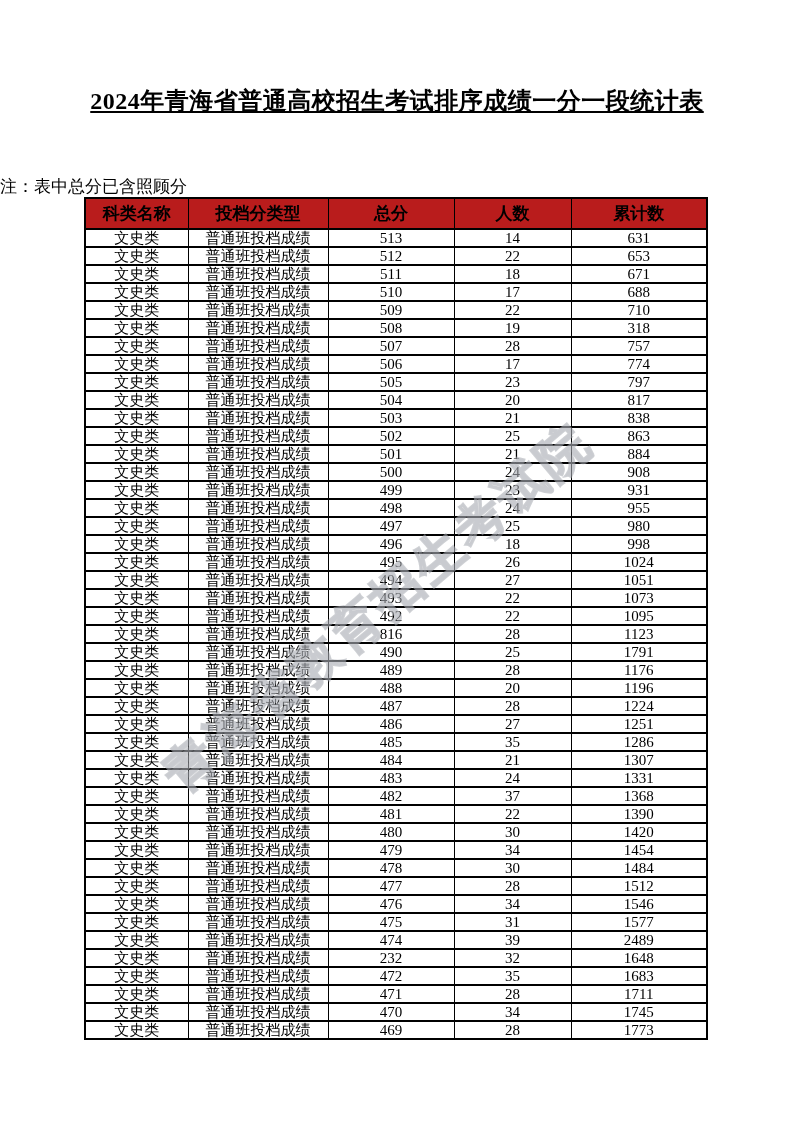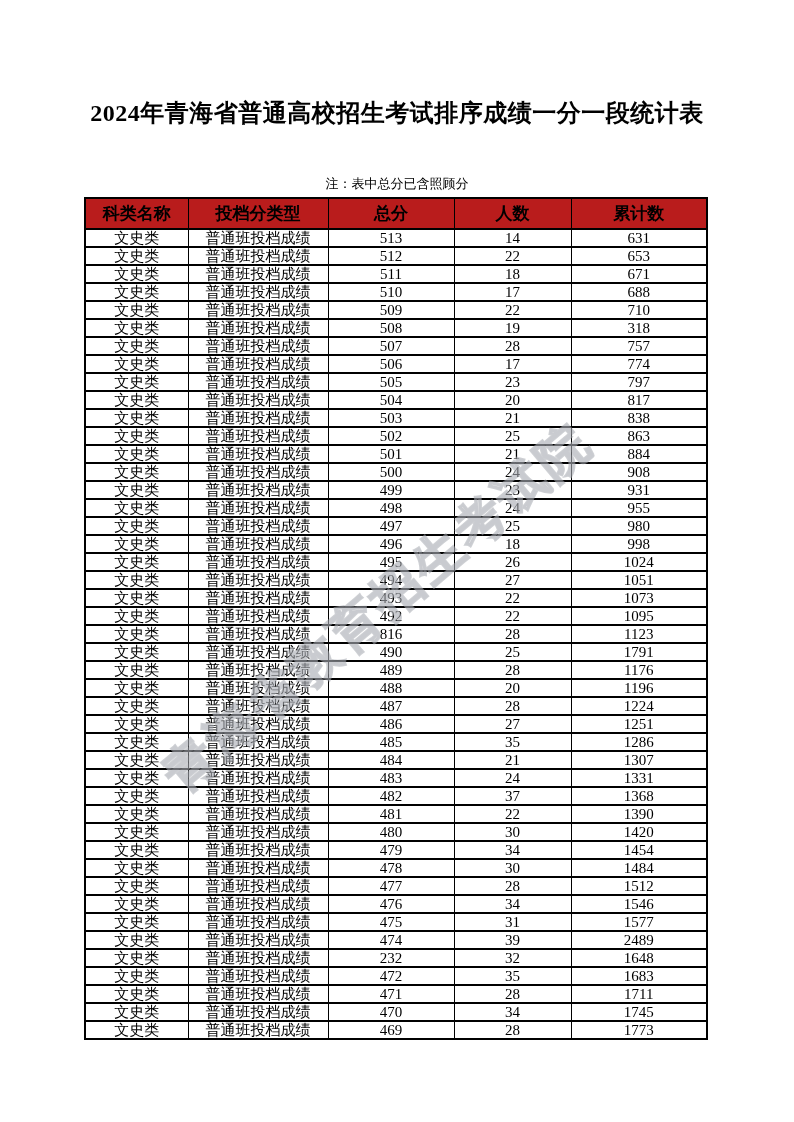--- a/index.html
+++ b/index.html
@@ -9,7 +9,7 @@
     background:#ffffff; overflow:hidden; color:#000;
     font-family:"Liberation Serif","DejaVu Serif",serif;
   }
-  .title-block { position:absolute; top:96px; left:0; width:100%; text-align:center; }
+  .title-block { position:absolute; top:84px; left:0; width:100%; text-align:center;text-decoration:underline; }
   .title-line { font-size:24px; font-weight:bold; line-height:35px; letter-spacing:0.5px; }
   .note-line { position:absolute; top:175px; left:0; width:100%; text-align:center; font-size:13px; }
   table.score-table {

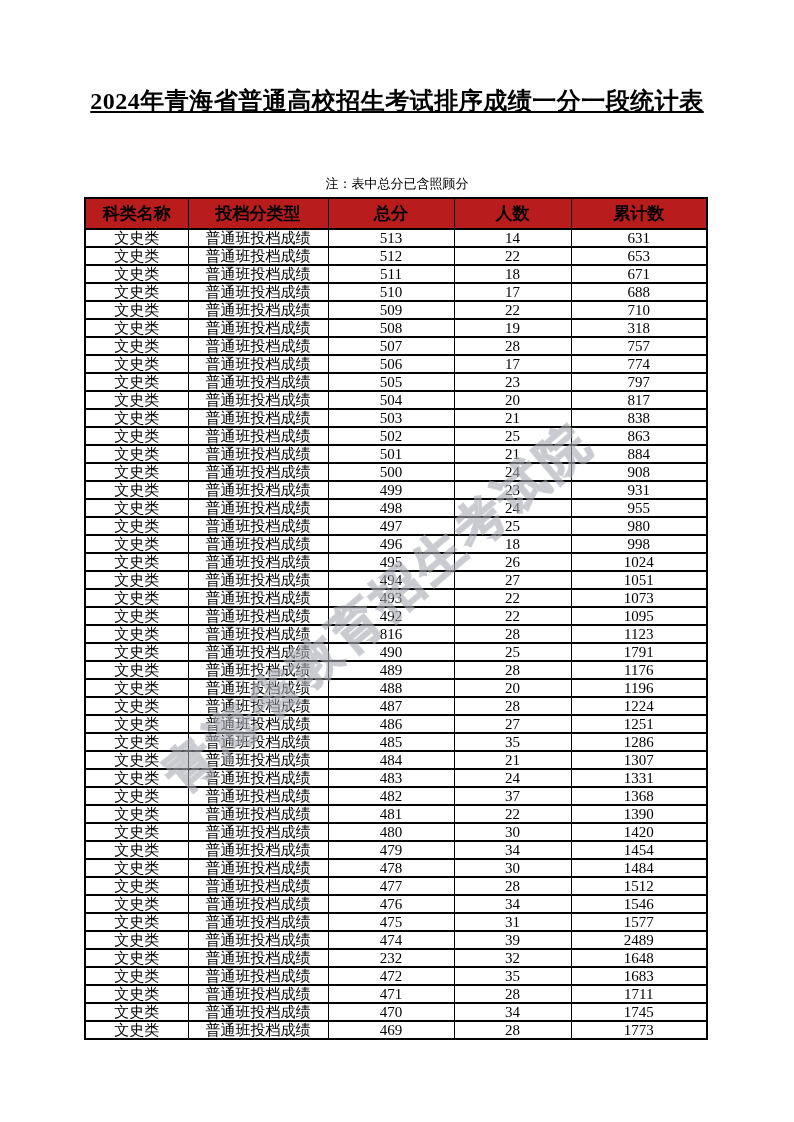--- a/index.html
+++ b/index.html
@@ -11,7 +11,7 @@
   }
   .title-block { position:absolute; top:84px; left:0; width:100%; text-align:center;text-decoration:underline; }
   .title-line { font-size:24px; font-weight:bold; line-height:35px; letter-spacing:0.5px; }
-  .note-line { position:absolute; top:175px; left:0; width:100%; text-align:center; font-size:13px; }
+  .note-line { position:absolute; top:175px; left:0; width:100%; text-align:left; font-size:17px; }
   table.score-table {
     position:absolute; top:197px; left:84px; width:622px;
     border-collapse:collapse; table-layout:fixed;

